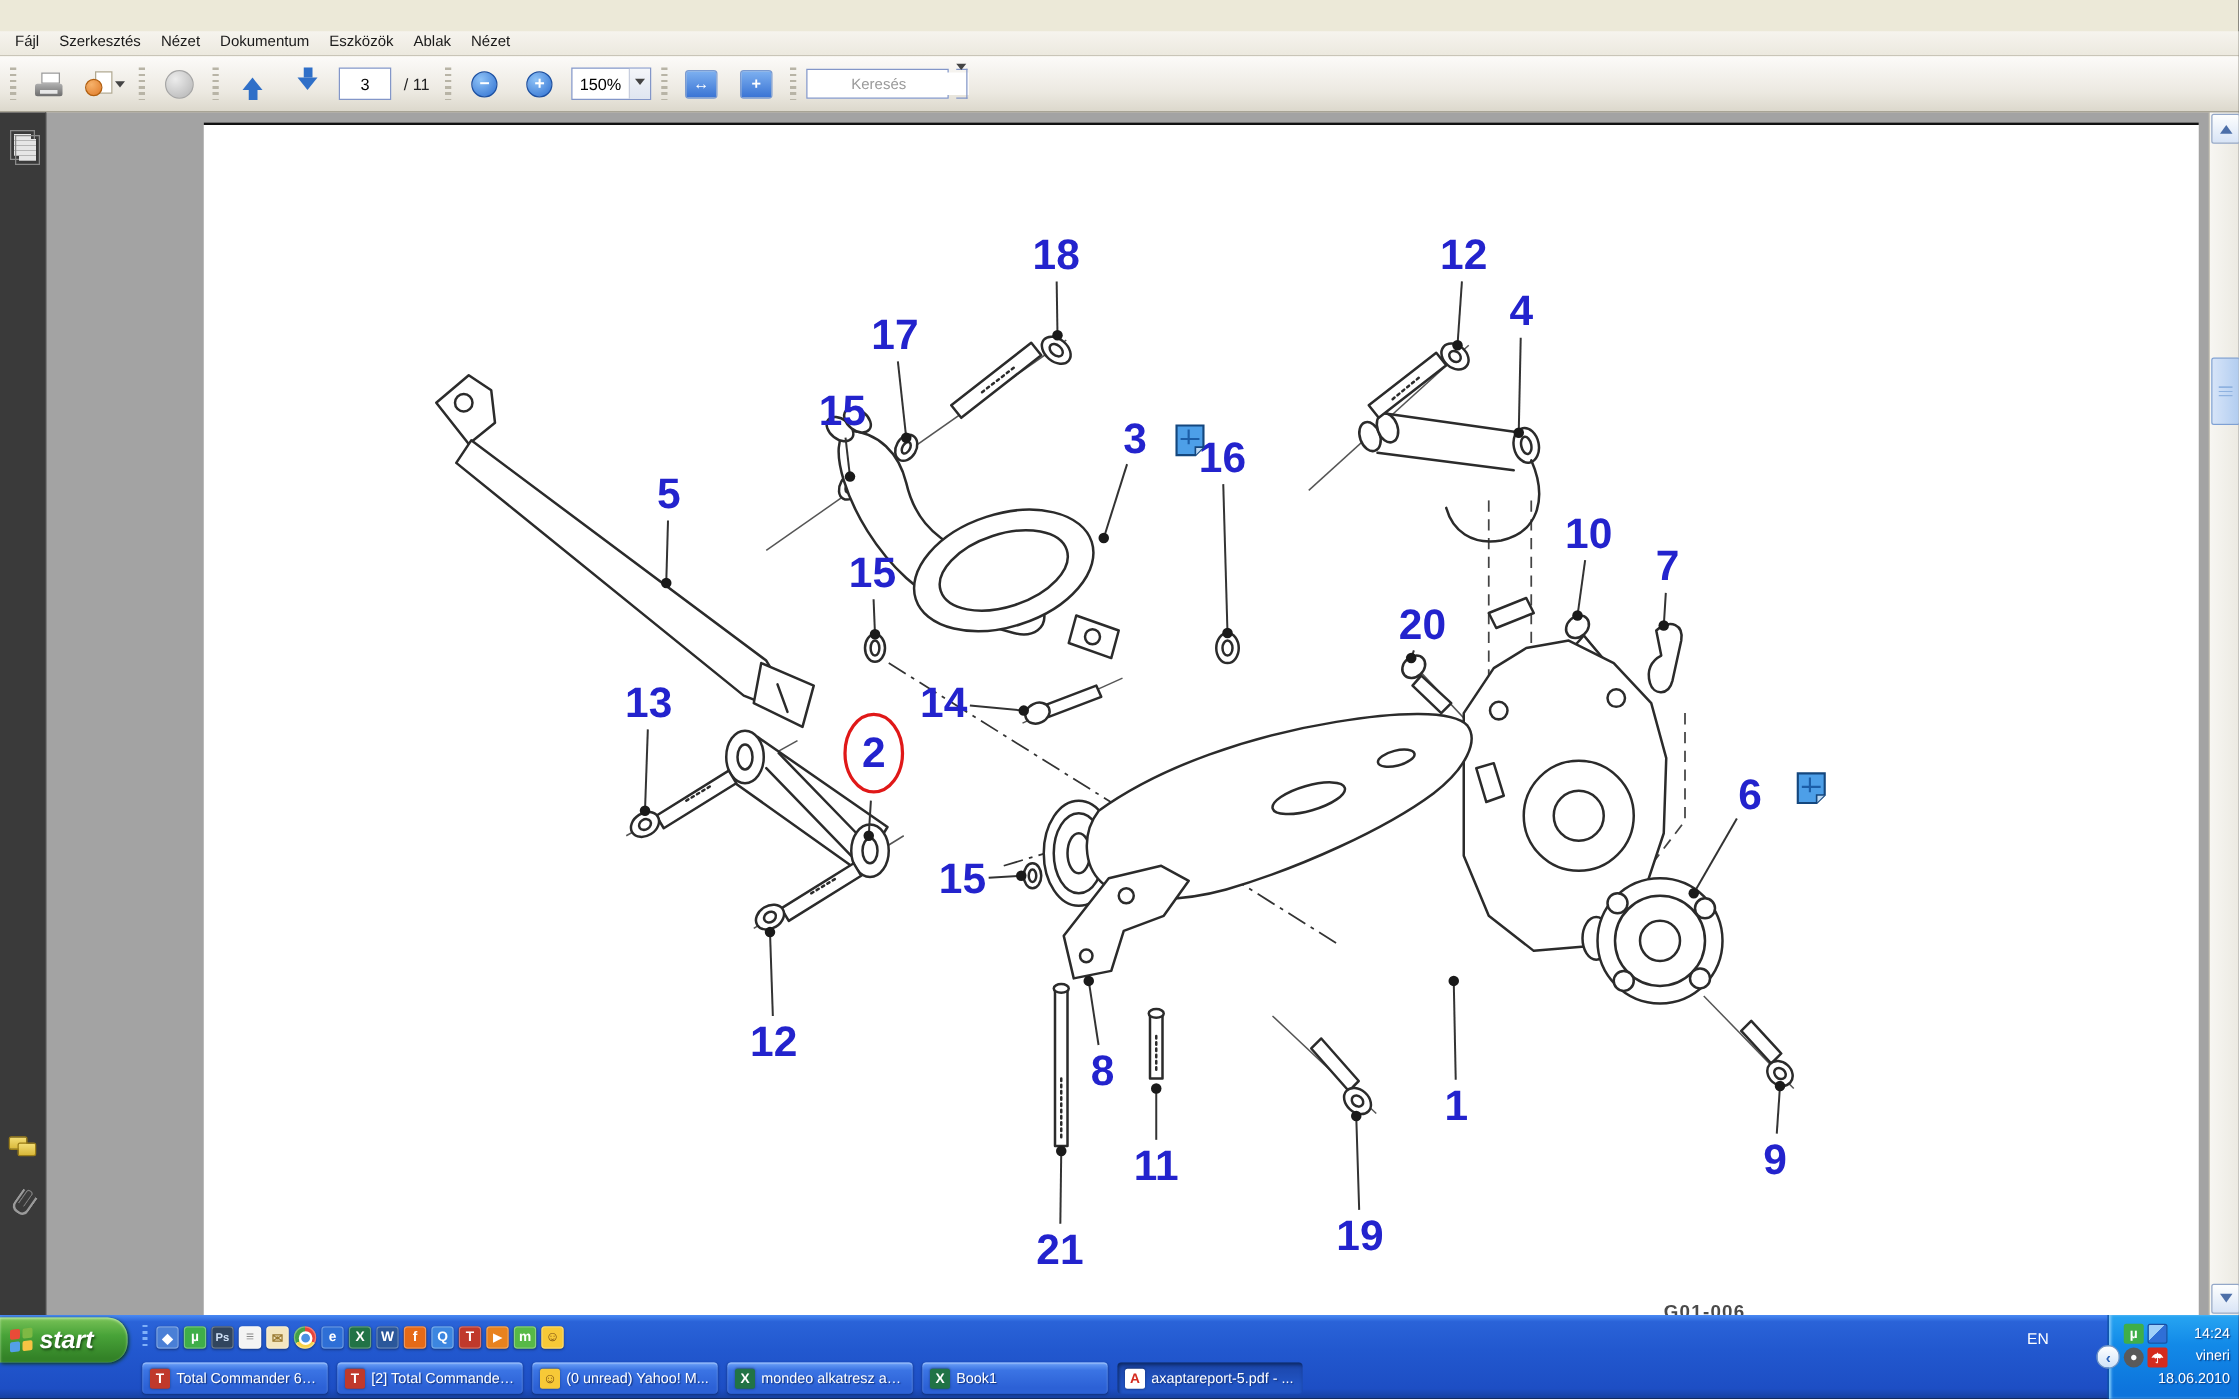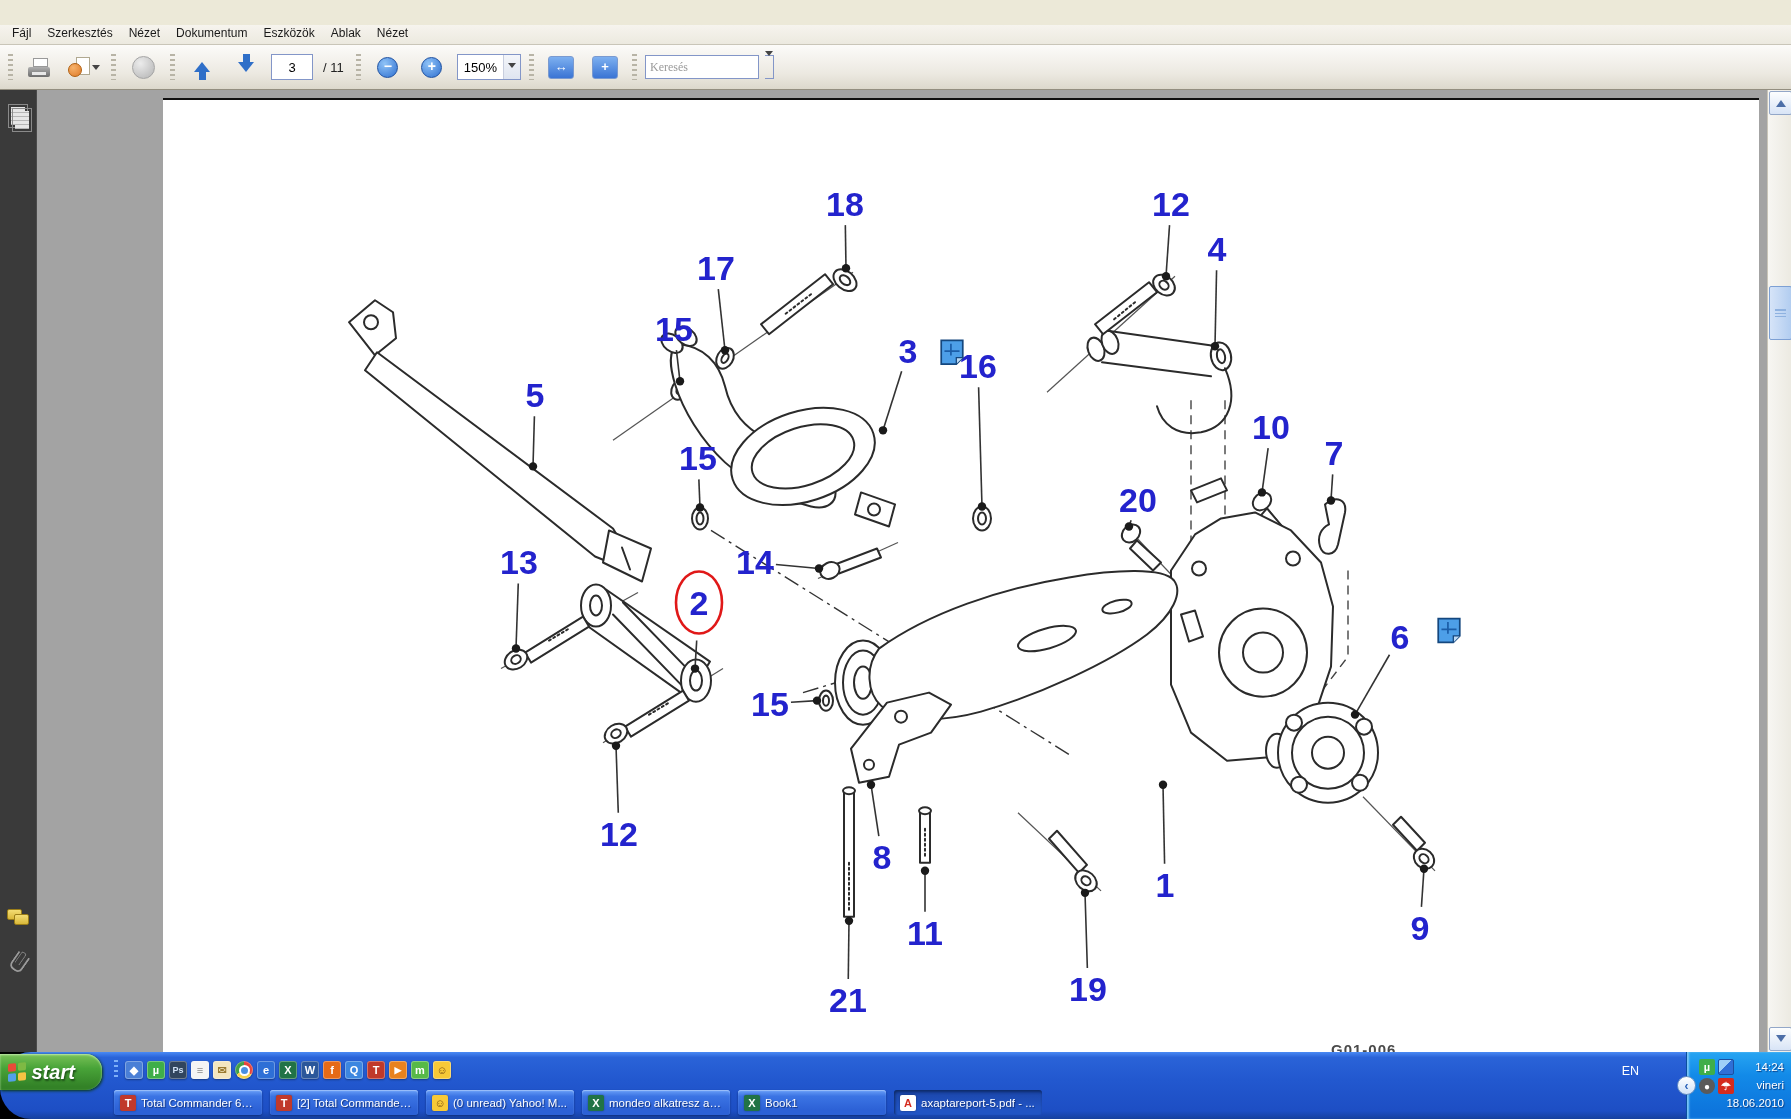--- a/index.html
+++ b/index.html
@@ -60,7 +60,7 @@
   .fitbtn{width:24px;height:21px;border-radius:3px;border:1px solid #7a9ad0;color:#fff;font-weight:bold;font-size:13px;line-height:19px;text-align:center;
     background:linear-gradient(#7db0f0,#3a74d4);}
   .searchbox{width:112px;height:22px;border:1px solid #8396c8;background:#fff;display:flex;align-items:center;}
-  .searchbox input{border:0;outline:0;width:90px;height:18px;font-size:12px;padding:0 4px;font-family:Liberation Serif, serif;color:#333;}
+  .searchbox input{border:0;outline:0;width:90px;height:18px;font-size:12px;padding:0 4px;font-family:Liberation Sans, sans-serif;color:#333;margin-left:31px;}
   .searchbox input::placeholder{color:#9a9a9a;}
 
   

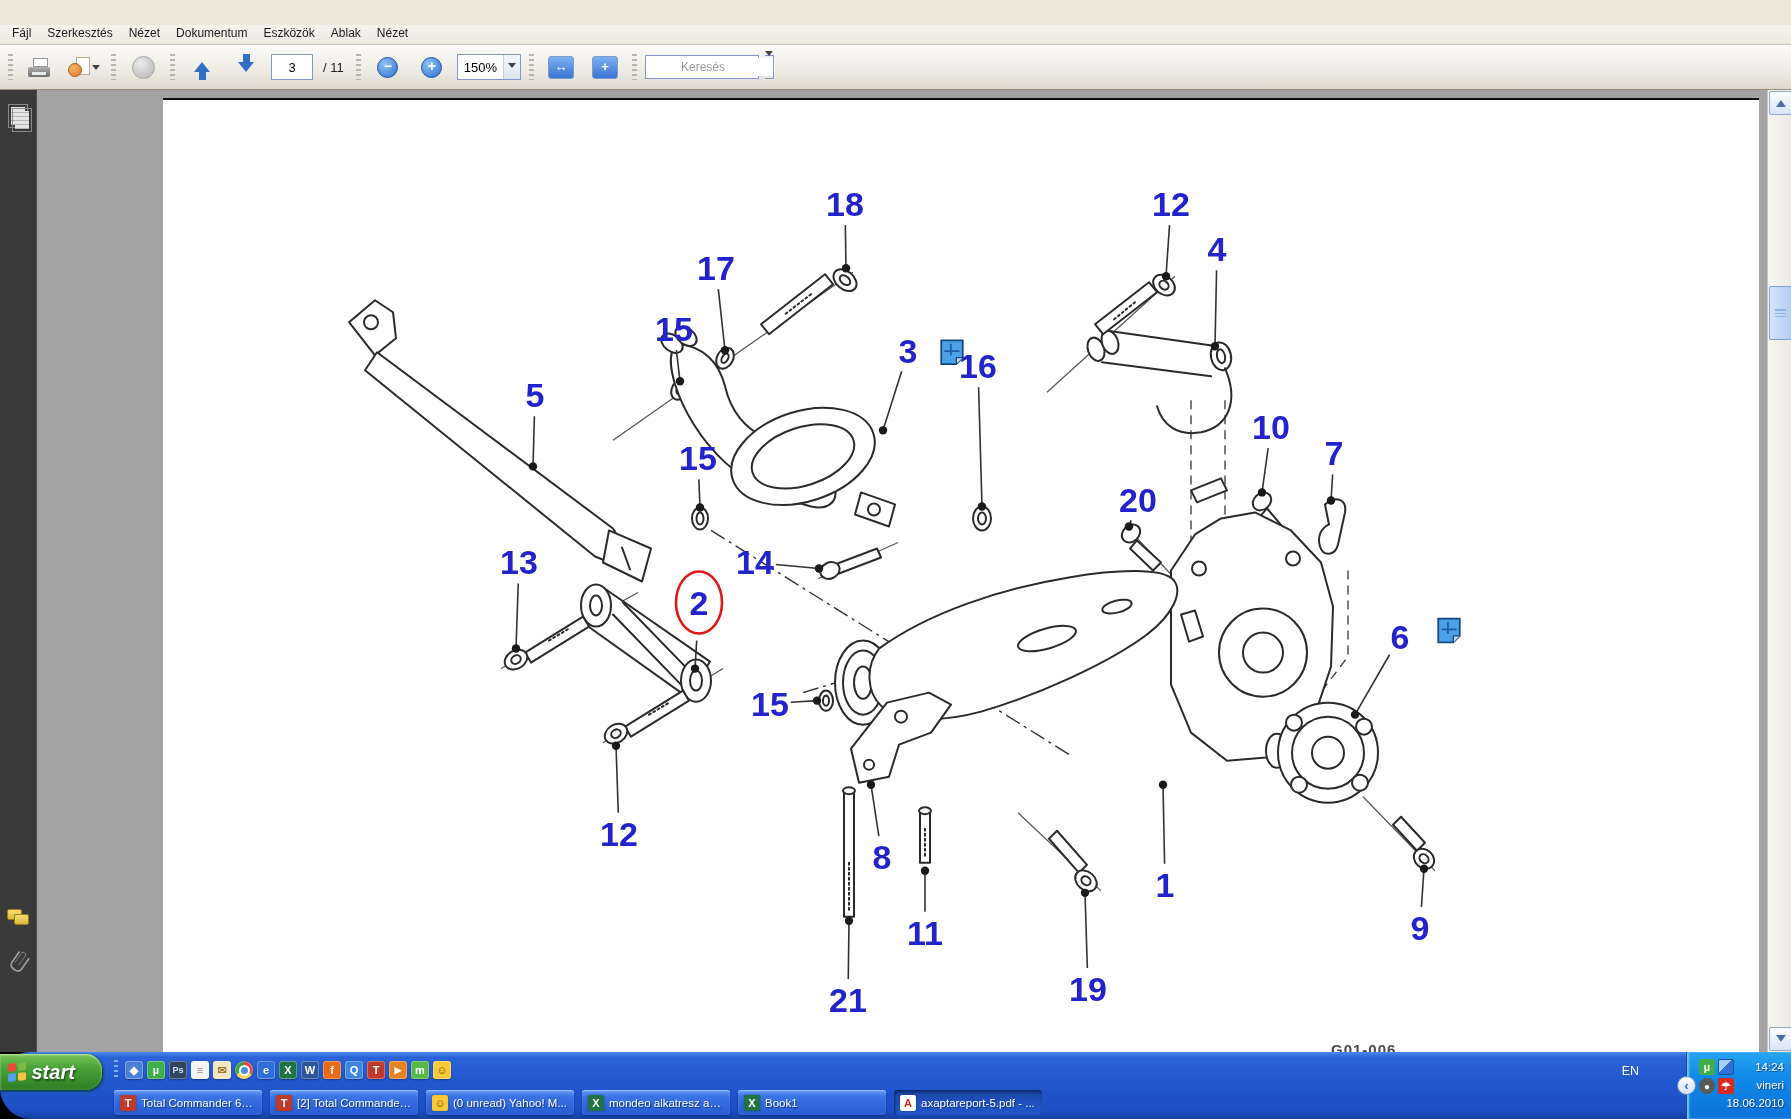--- a/index.html
+++ b/index.html
@@ -94,7 +94,7 @@
 
   
   .taskbar{position:absolute;left:0;bottom:0;width:100%;height:67px;
-    background:linear-gradient(#4a8af4 0%,#2a63d8 8%,#2258cf 42%,#1d4ec4 88%,#16409e 100%);border-radius:31px;}
+    background:linear-gradient(#4a8af4 0%,#2a63d8 8%,#2258cf 42%,#1d4ec4 88%,#16409e 100%);}
   .start-btn{position:absolute;left:0;top:2px;height:36px;width:102px;border-radius:0 16px 16px 0;
     background:linear-gradient(#79c257 0%,#48a338 40%,#338227 90%);box-shadow:1px 1px 3px #0a3a12,inset 0 1px 2px #bfe8a8;
     display:flex;align-items:center;gap:6px;padding-left:8px;box-sizing:border-box;}

